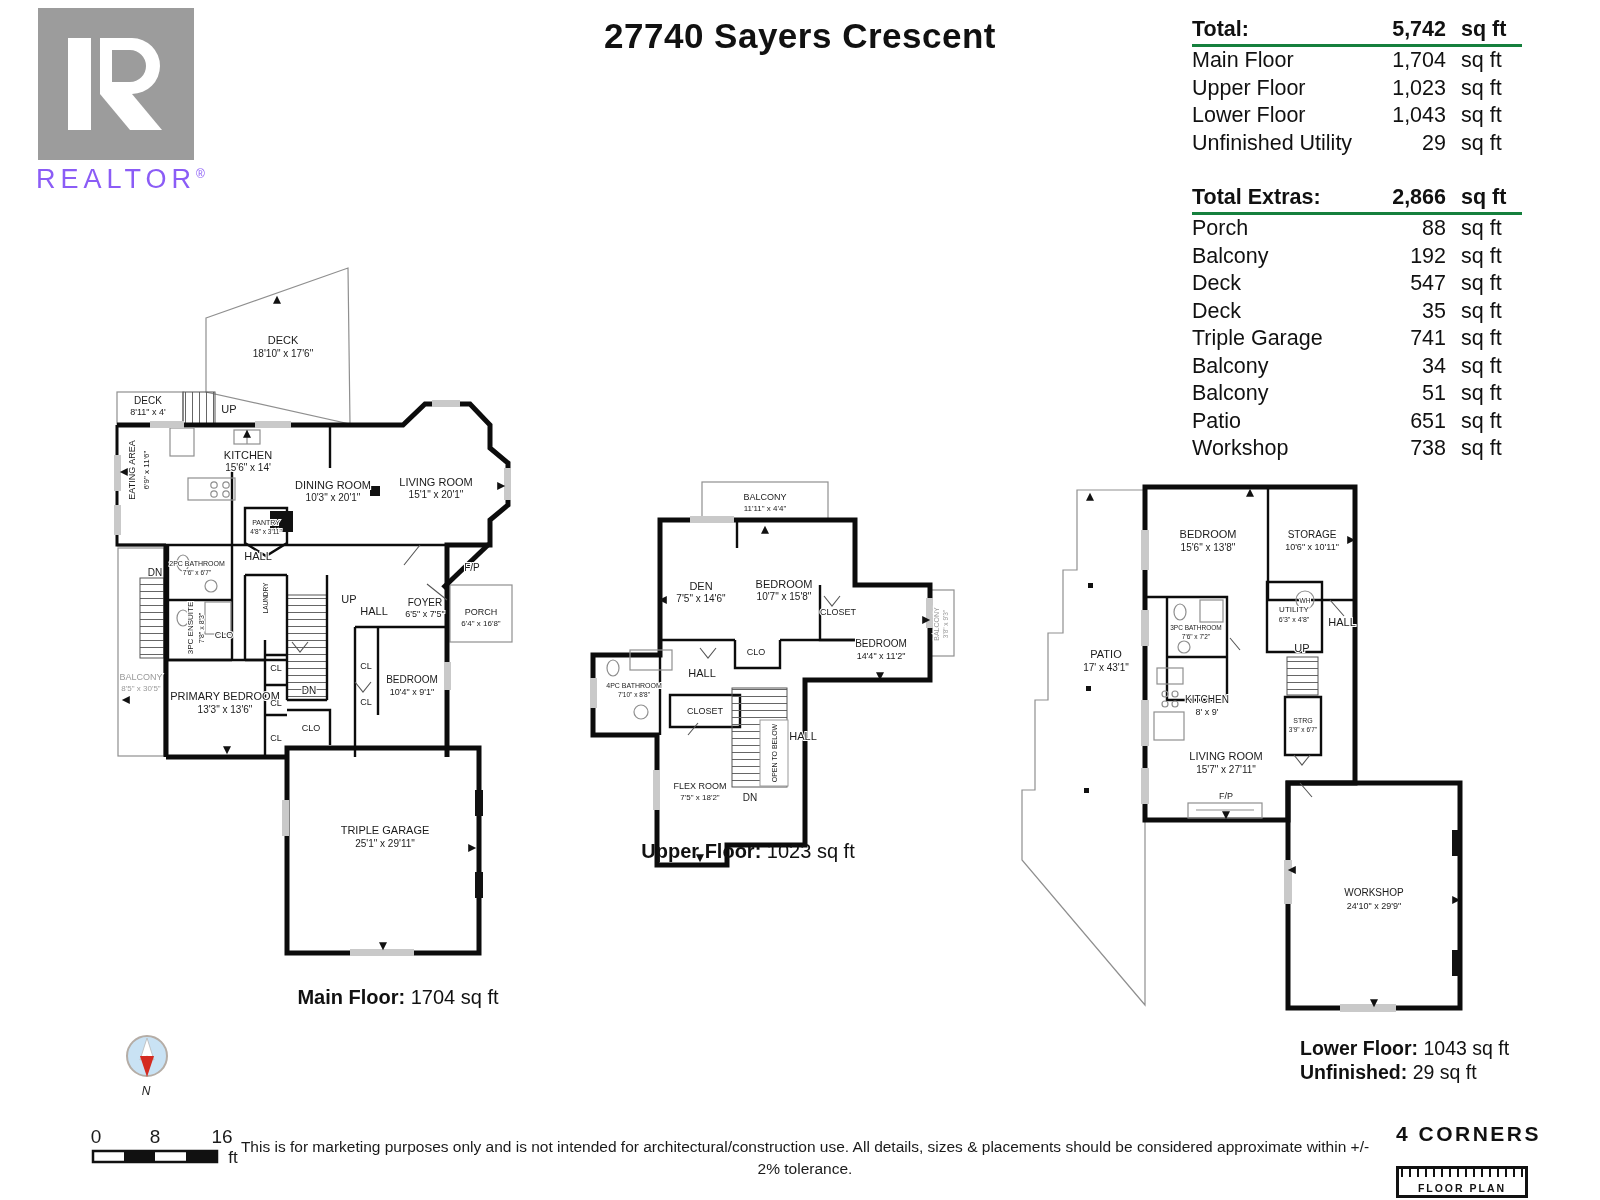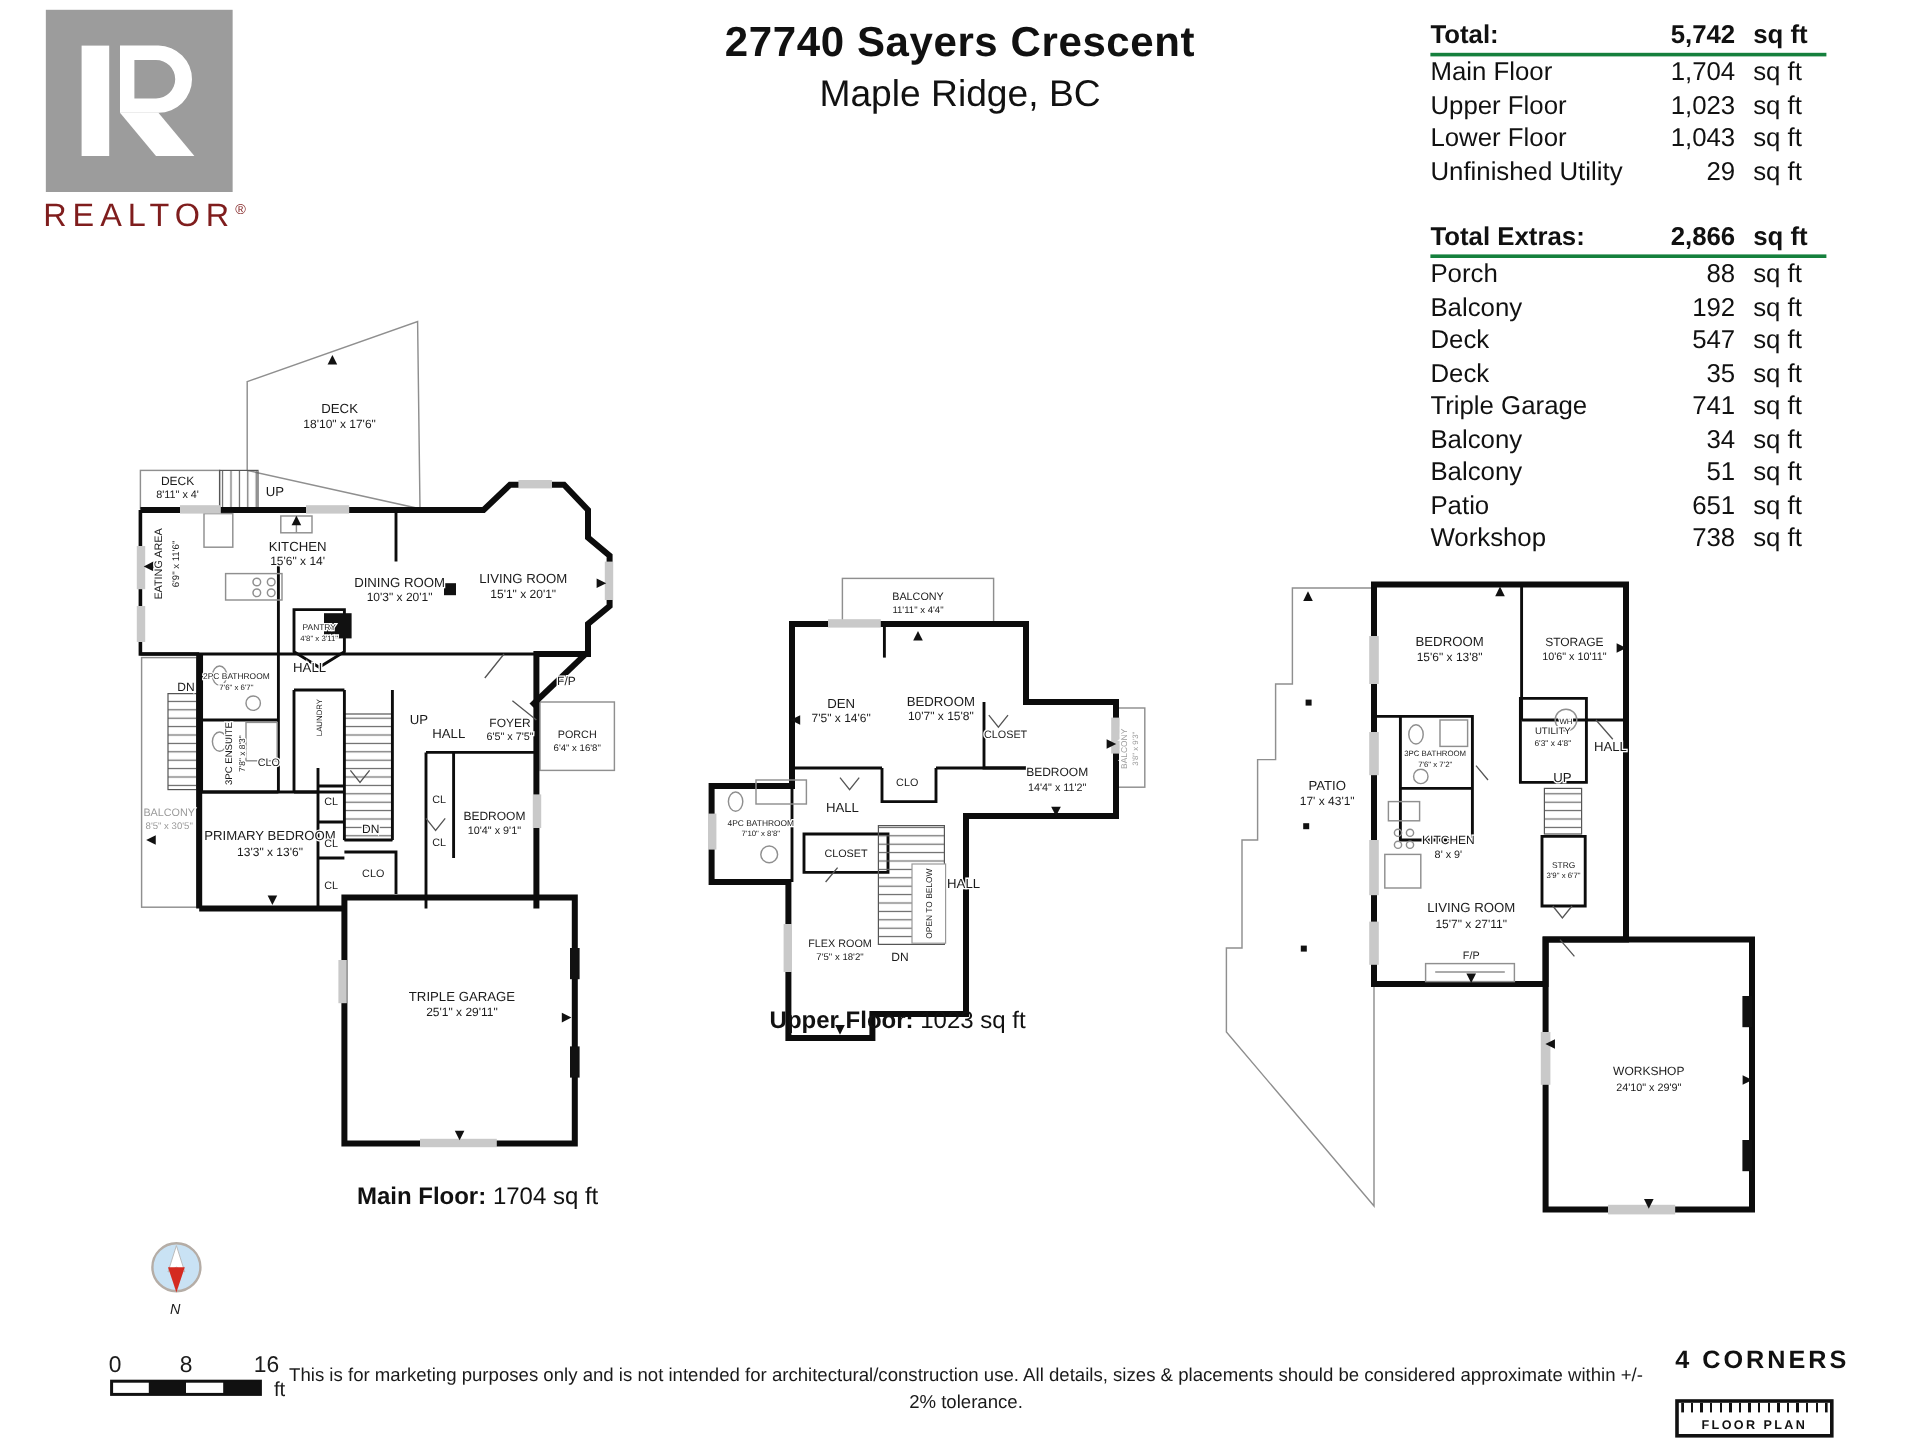--- a/index.html
+++ b/index.html
@@ -65,7 +65,6 @@
   <div id="brand-text"><span>REALTOR</span><sup>®</sup></div>
 
   <div id="page-title">27740 Sayers Crescent</div>
-  <div id="page-subtitle">Maple Ridge, BC</div>
 
   <div class="stable" id="totals-table">
     <div class="srow shead">

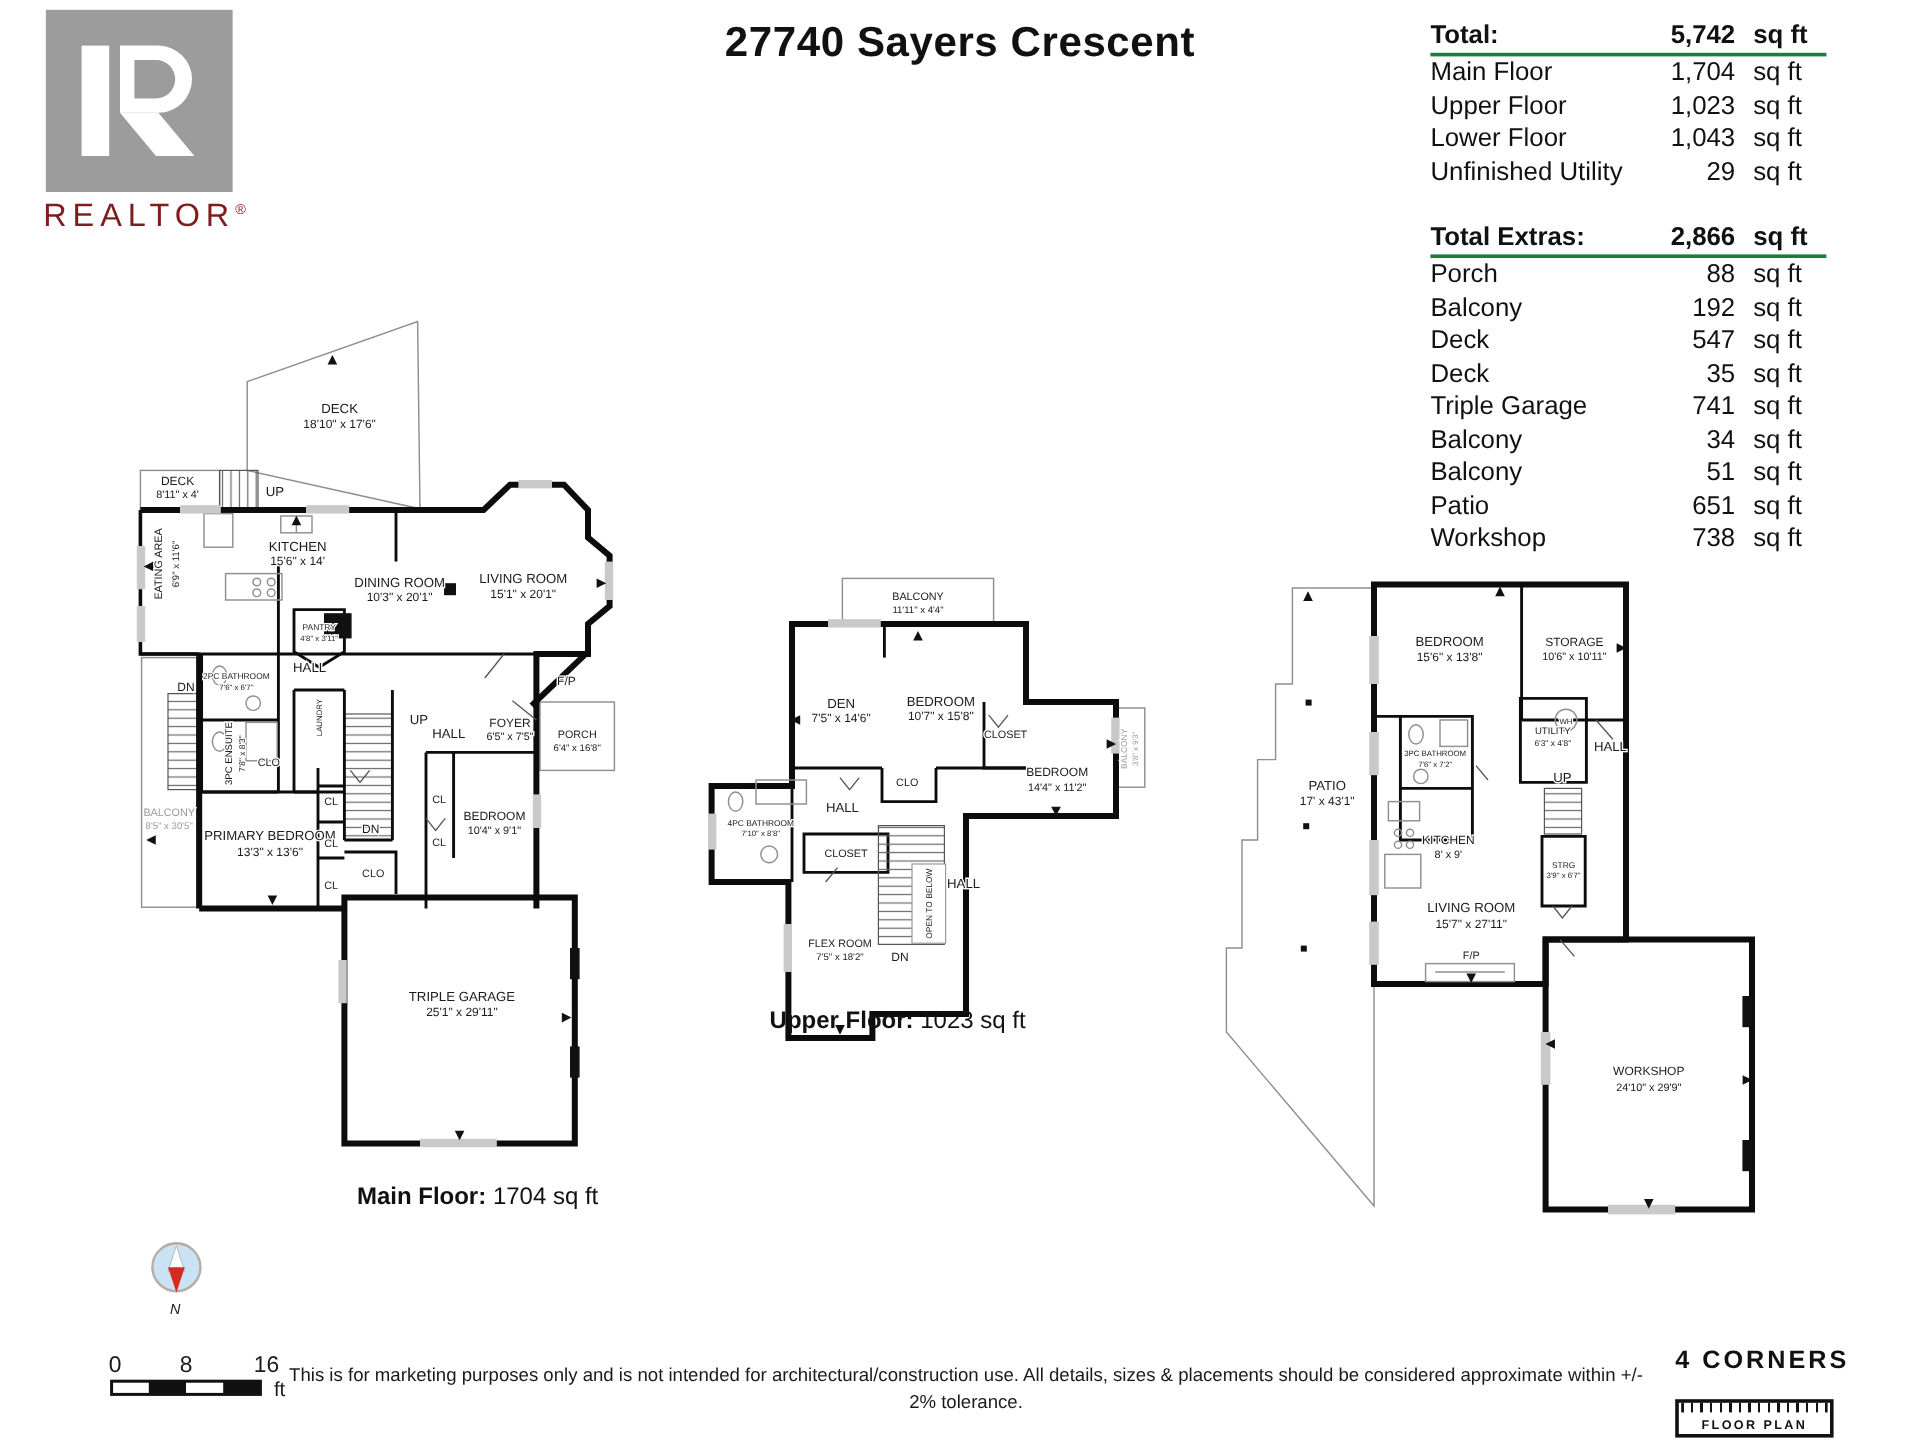--- a/index.html
+++ b/index.html
@@ -7,7 +7,7 @@
         font-family:"Liberation Sans",sans-serif;color:#111;}
   
   #realtor-logo{position:absolute;left:38px;top:8px;}
-  #brand-text{position:absolute;left:36px;top:164px;font-size:27px;letter-spacing:5px;color:#7f1d1d;}
+  #brand-text{position:absolute;left:36px;top:164px;font-size:27px;letter-spacing:5px;color:#8b5cf6;}
   #brand-text sup{font-size:12px;}
   #page-title{position:absolute;left:430px;top:16px;width:740px;text-align:center;
               font-size:35px;font-weight:bold;letter-spacing:.5px;}

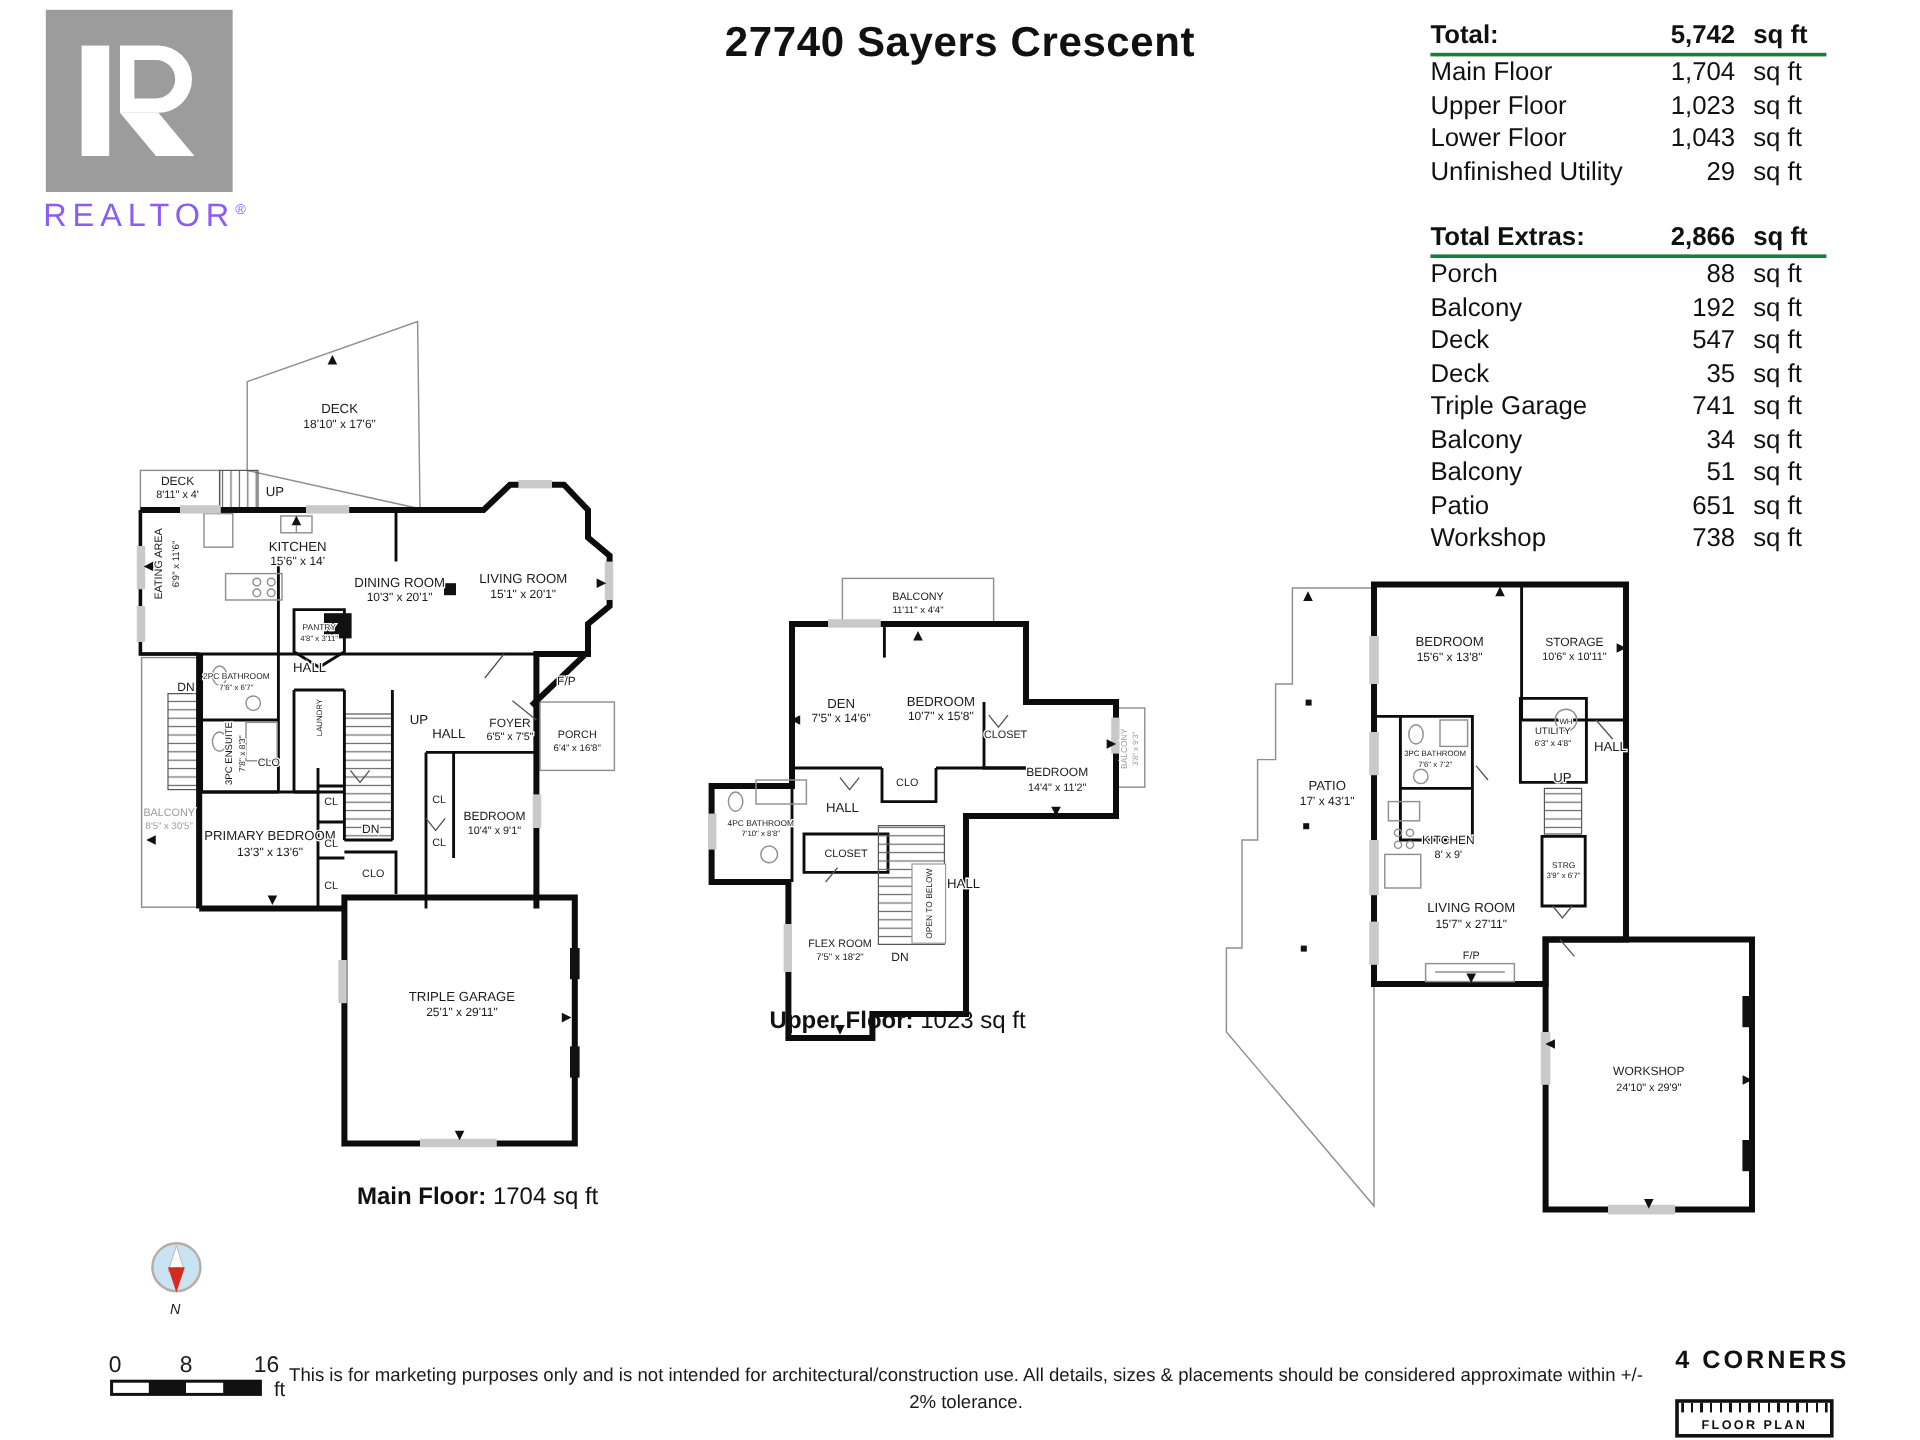--- a/index.html
+++ b/index.html
@@ -404,6 +404,10 @@
     <b>Upper Floor:</b>
     <span>1023 sq ft</span>
   </div>
+  <div class="fcap" id="lower-caption">
+    <div><b>Lower Floor:</b> <span>1043 sq ft</span></div>
+    <div><b>Unfinished:</b> <span>29 sq ft</span></div>
+  </div>
 
   <div id="disclaimer">
     <div>This is for marketing purposes only and is not intended for architectural/construction use.  All details, sizes &amp; placements should be considered approximate within +/- 2%  tolerance.</div>

